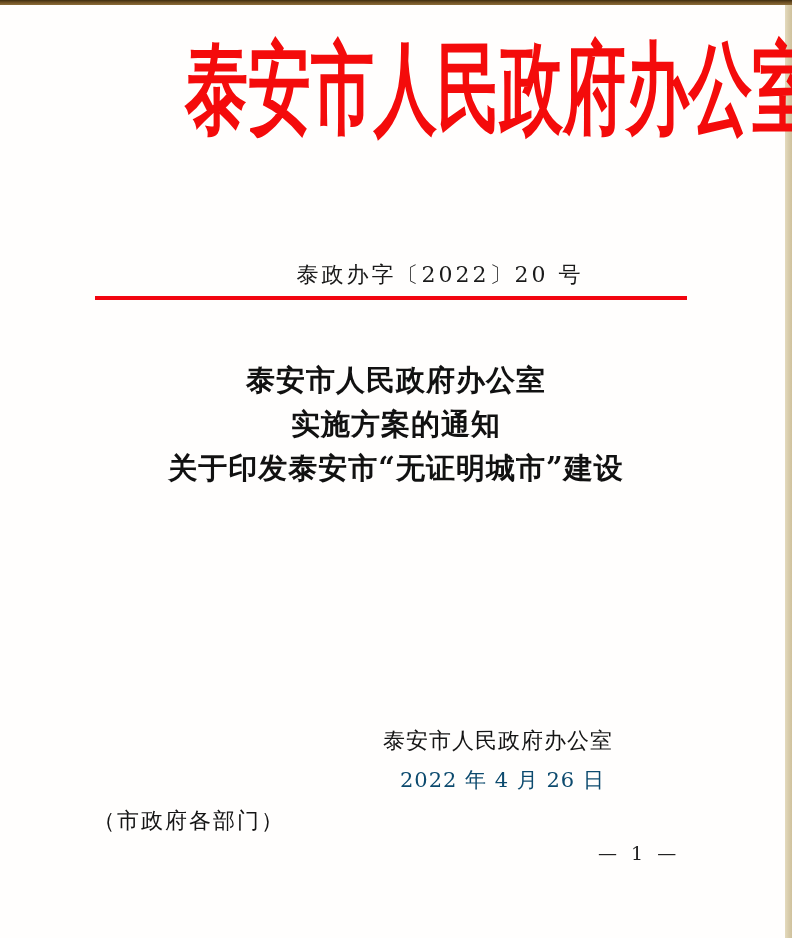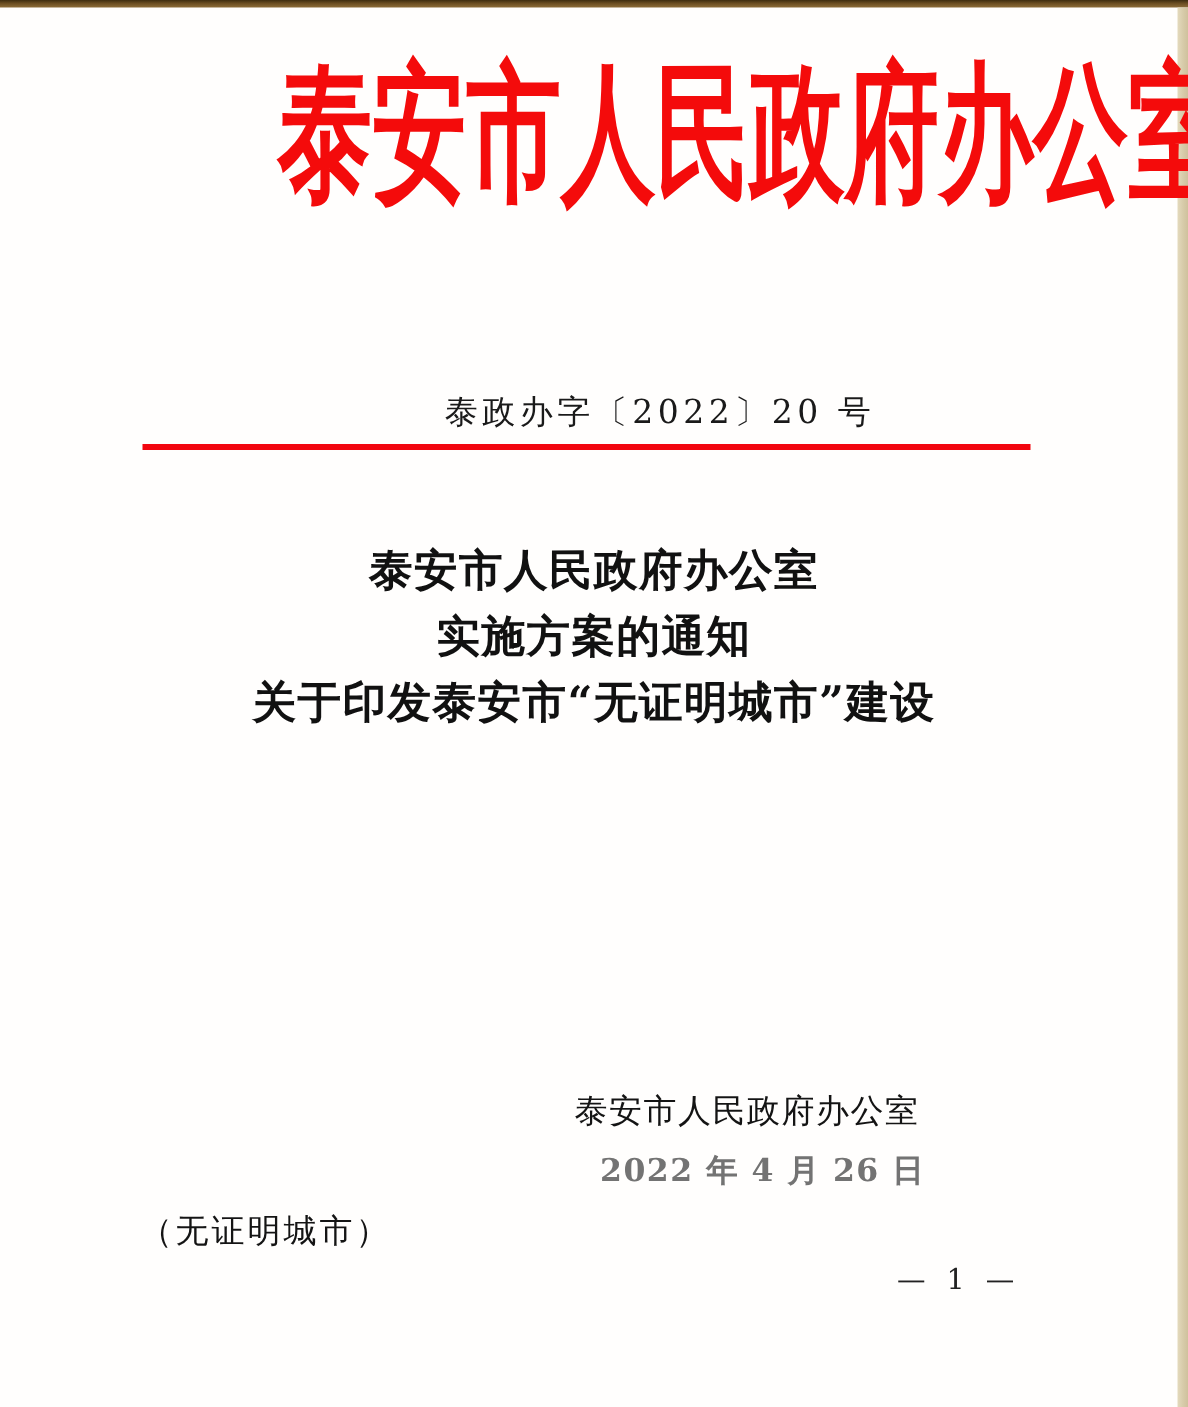--- a/index.html
+++ b/index.html
@@ -110,9 +110,8 @@
     left: 400px;
     font-size: 21px;
     letter-spacing: 1px;
-    color: #737373;
+    color: #0c4a6e;
     white-space: nowrap;
-    font-weight: bold;
   }
   .publish-note {
     position: absolute;

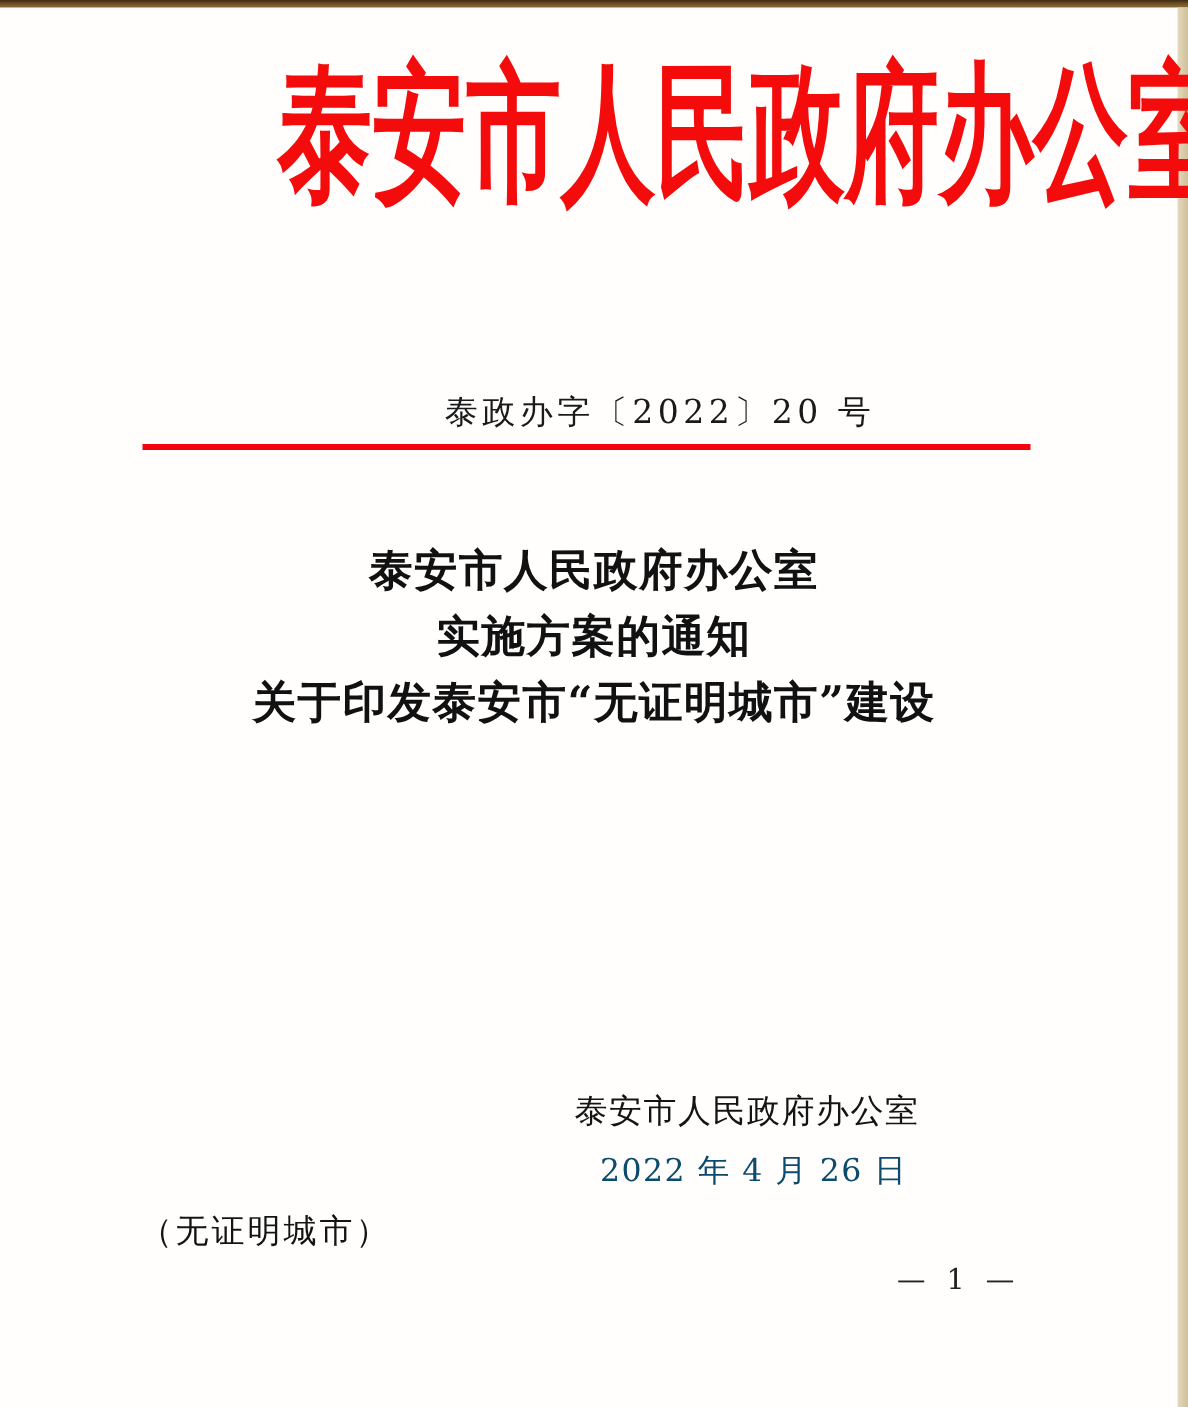--- a/index.html
+++ b/index.html
@@ -159,7 +159,7 @@
 
   <div class="date">2022 年 4 月 26 日</div>
 
-  <div class="publish-note">（无证明城市）</div>
+  <div class="publish-note">（市政府各部门）</div>
 
   <div class="page-number">— 1 —</div>
 

